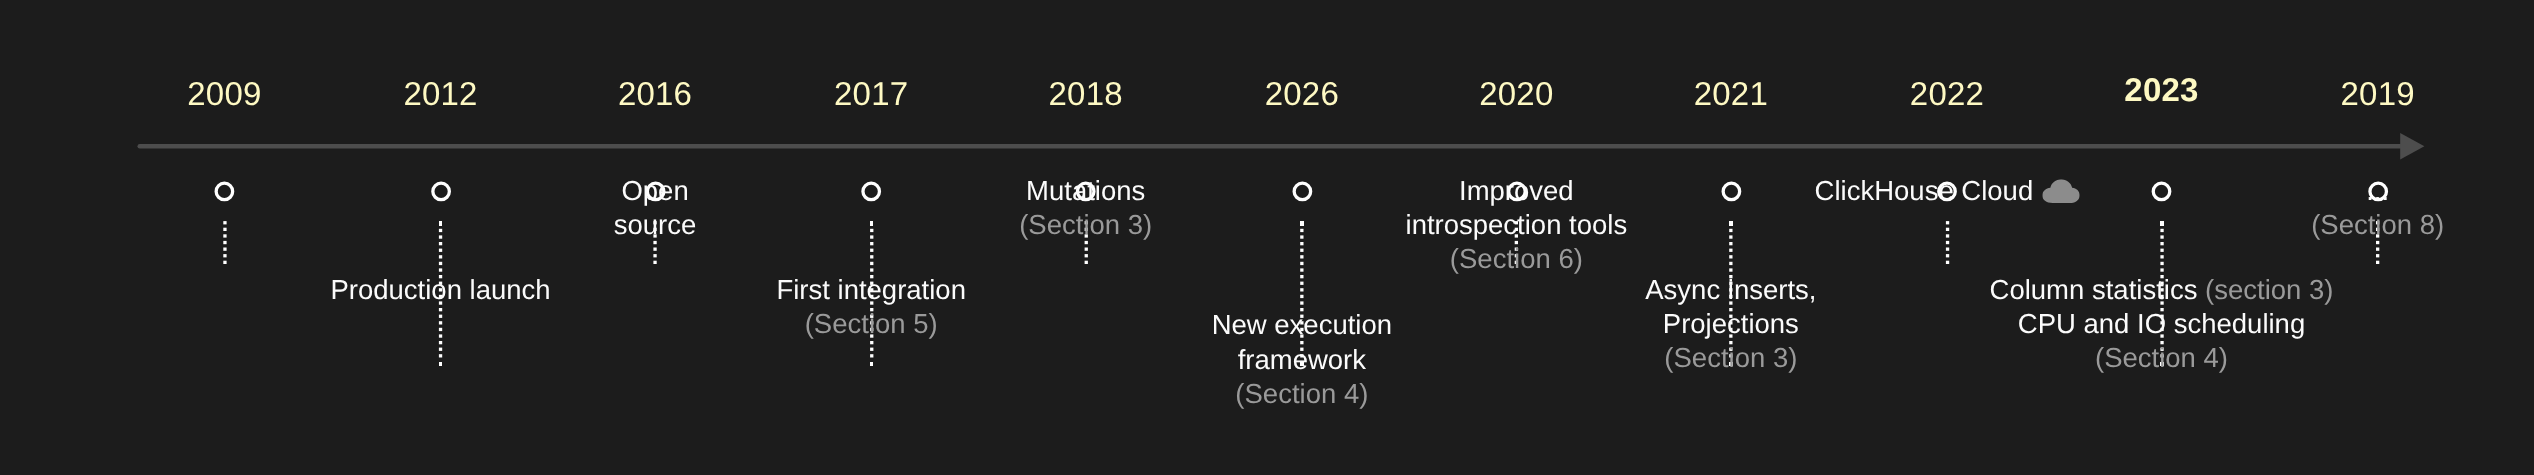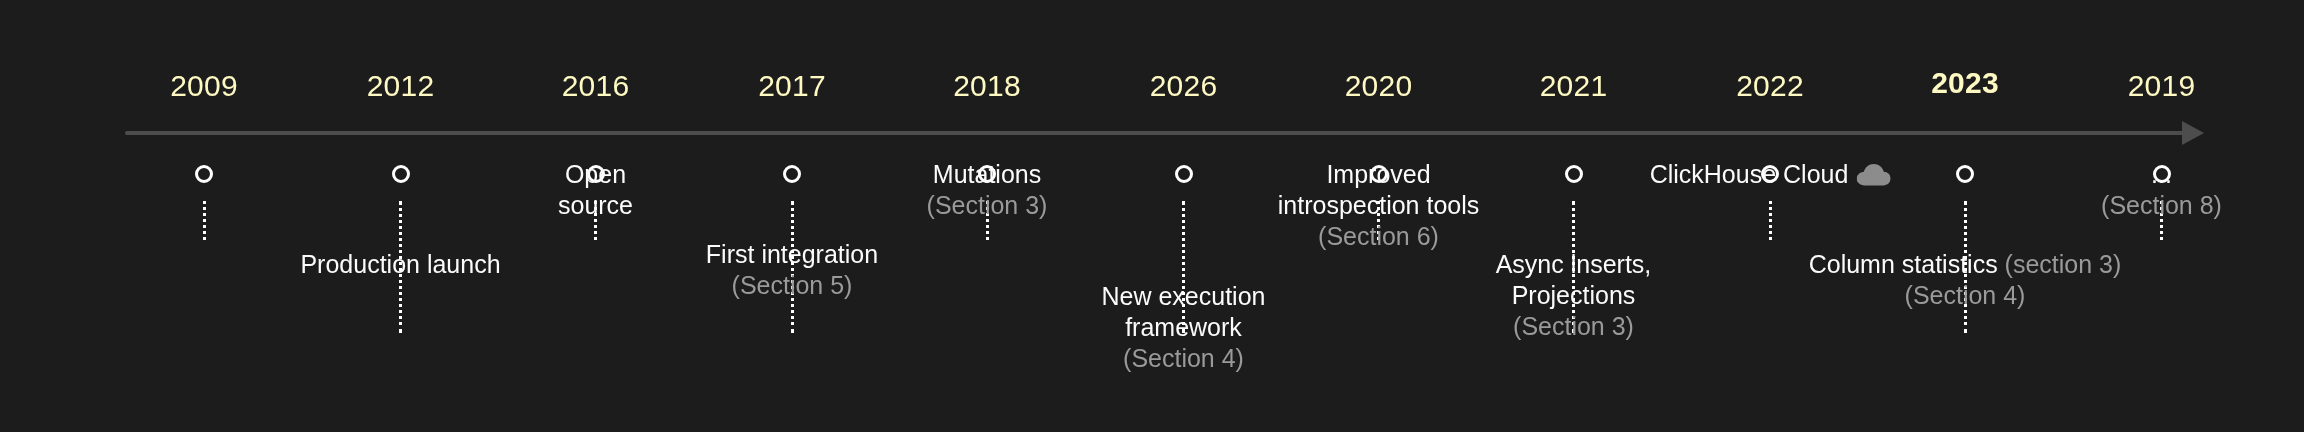--- a/index.html
+++ b/index.html
@@ -131,7 +131,7 @@
         <div class="year" style="top: 69px;">2017</div>
         <div class="marker" style="top: 165px;"></div>
         <div class="stem" style="top: 201px; height: 132px;"></div>
-        <div class="label" style="top: 239px;">
+        <div class="label" style="top: 249px;">
           <span class="ln"><span>First integration</span></span>
           <span class="ln secline"><span>(Section 5)</span></span>
         </div>

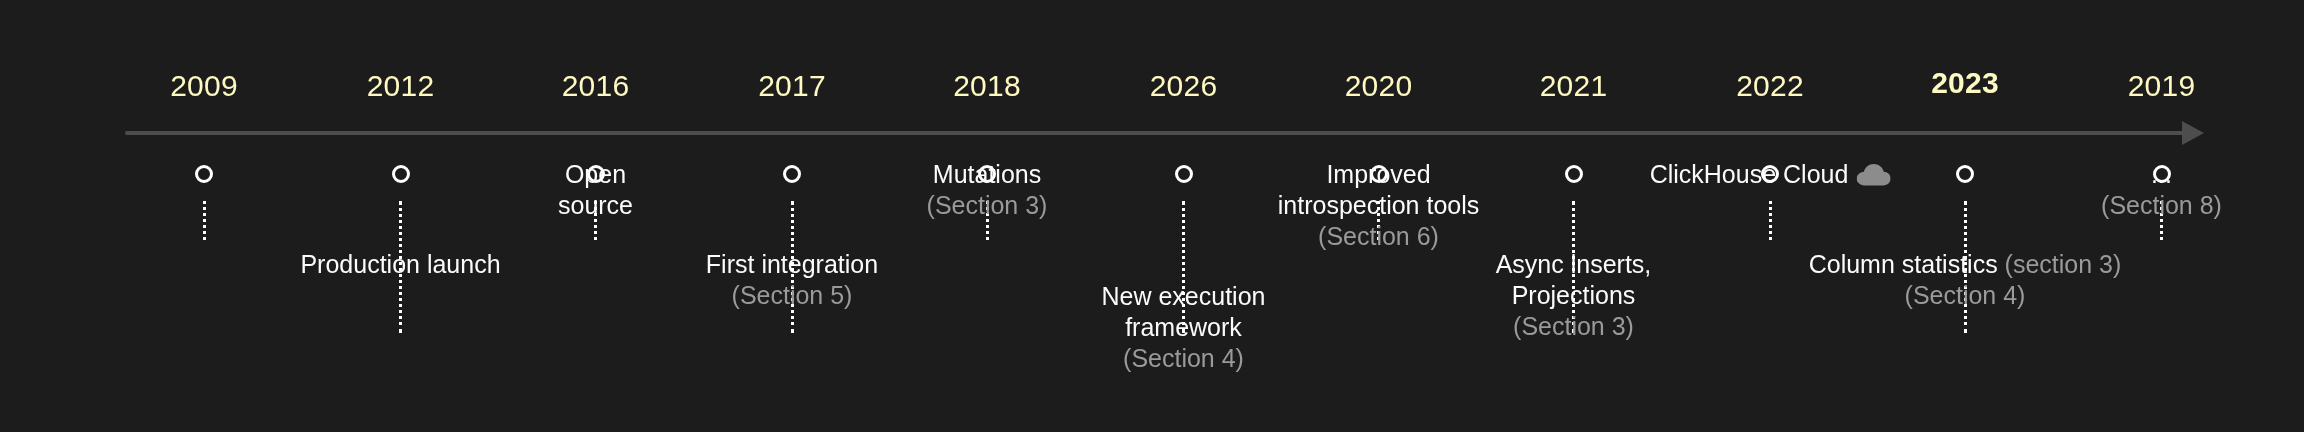--- a/index.html
+++ b/index.html
@@ -191,6 +191,7 @@
         <div class="stem" style="top: 201px; height: 132px;"></div>
         <div class="label" style="top: 249px;">
           <span class="ln"><span>Column statistics </span><span class="sec">(section 3)</span></span>
+          <span class="ln"><span>CPU and IO scheduling</span></span>
           <span class="ln secline"><span>(Section 4)</span></span>
         </div>
       </div>

